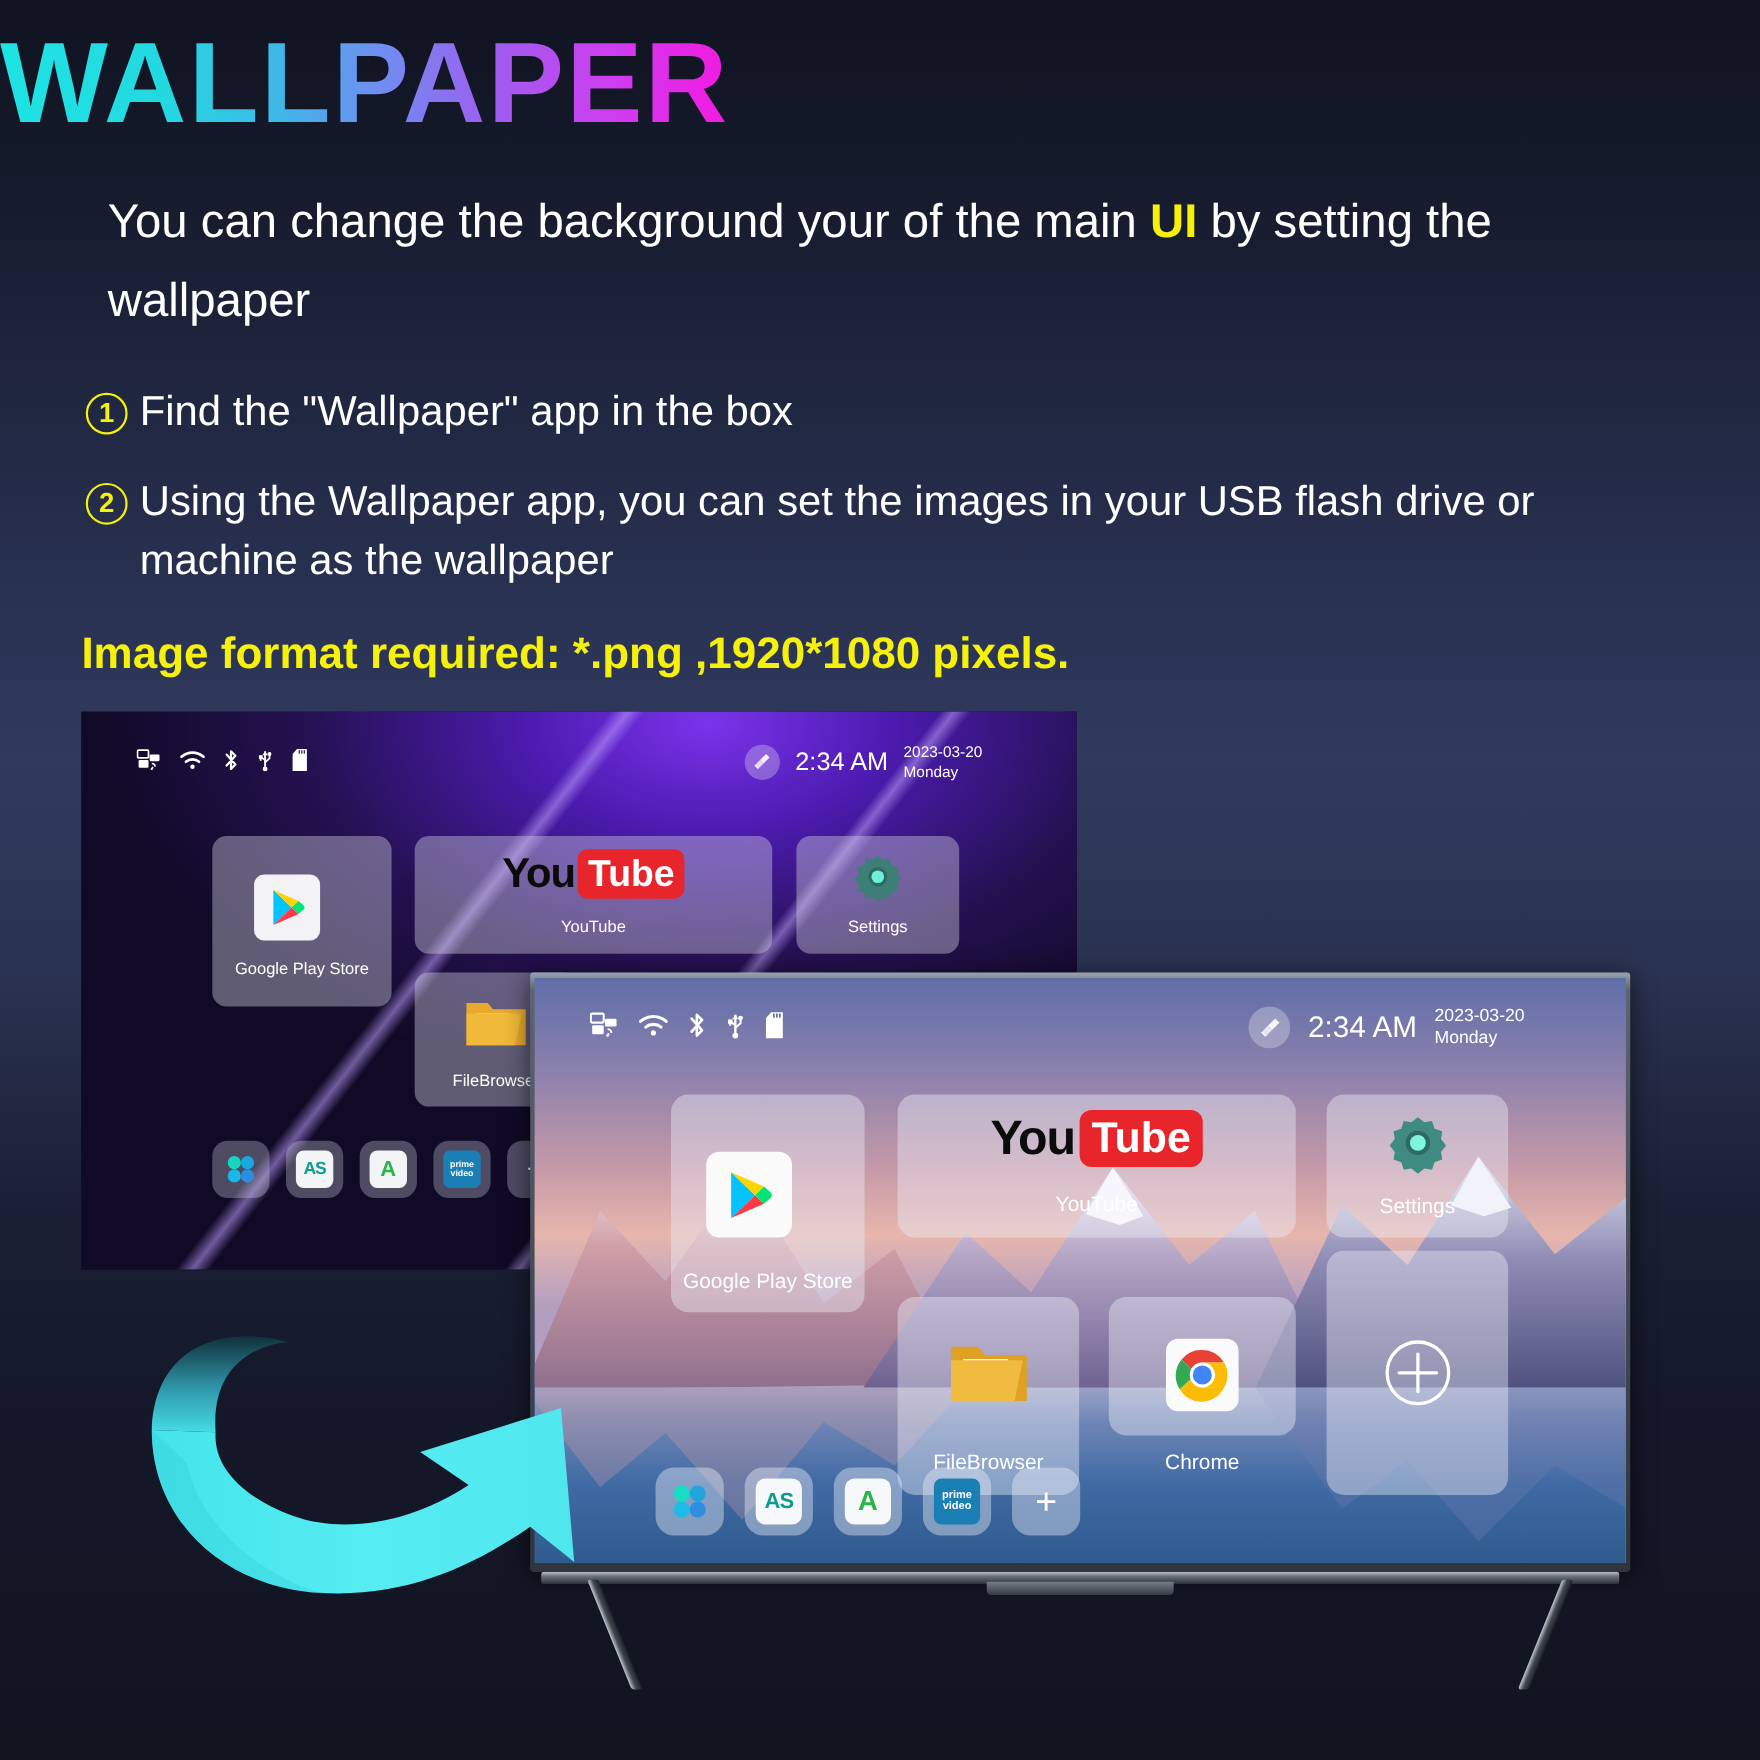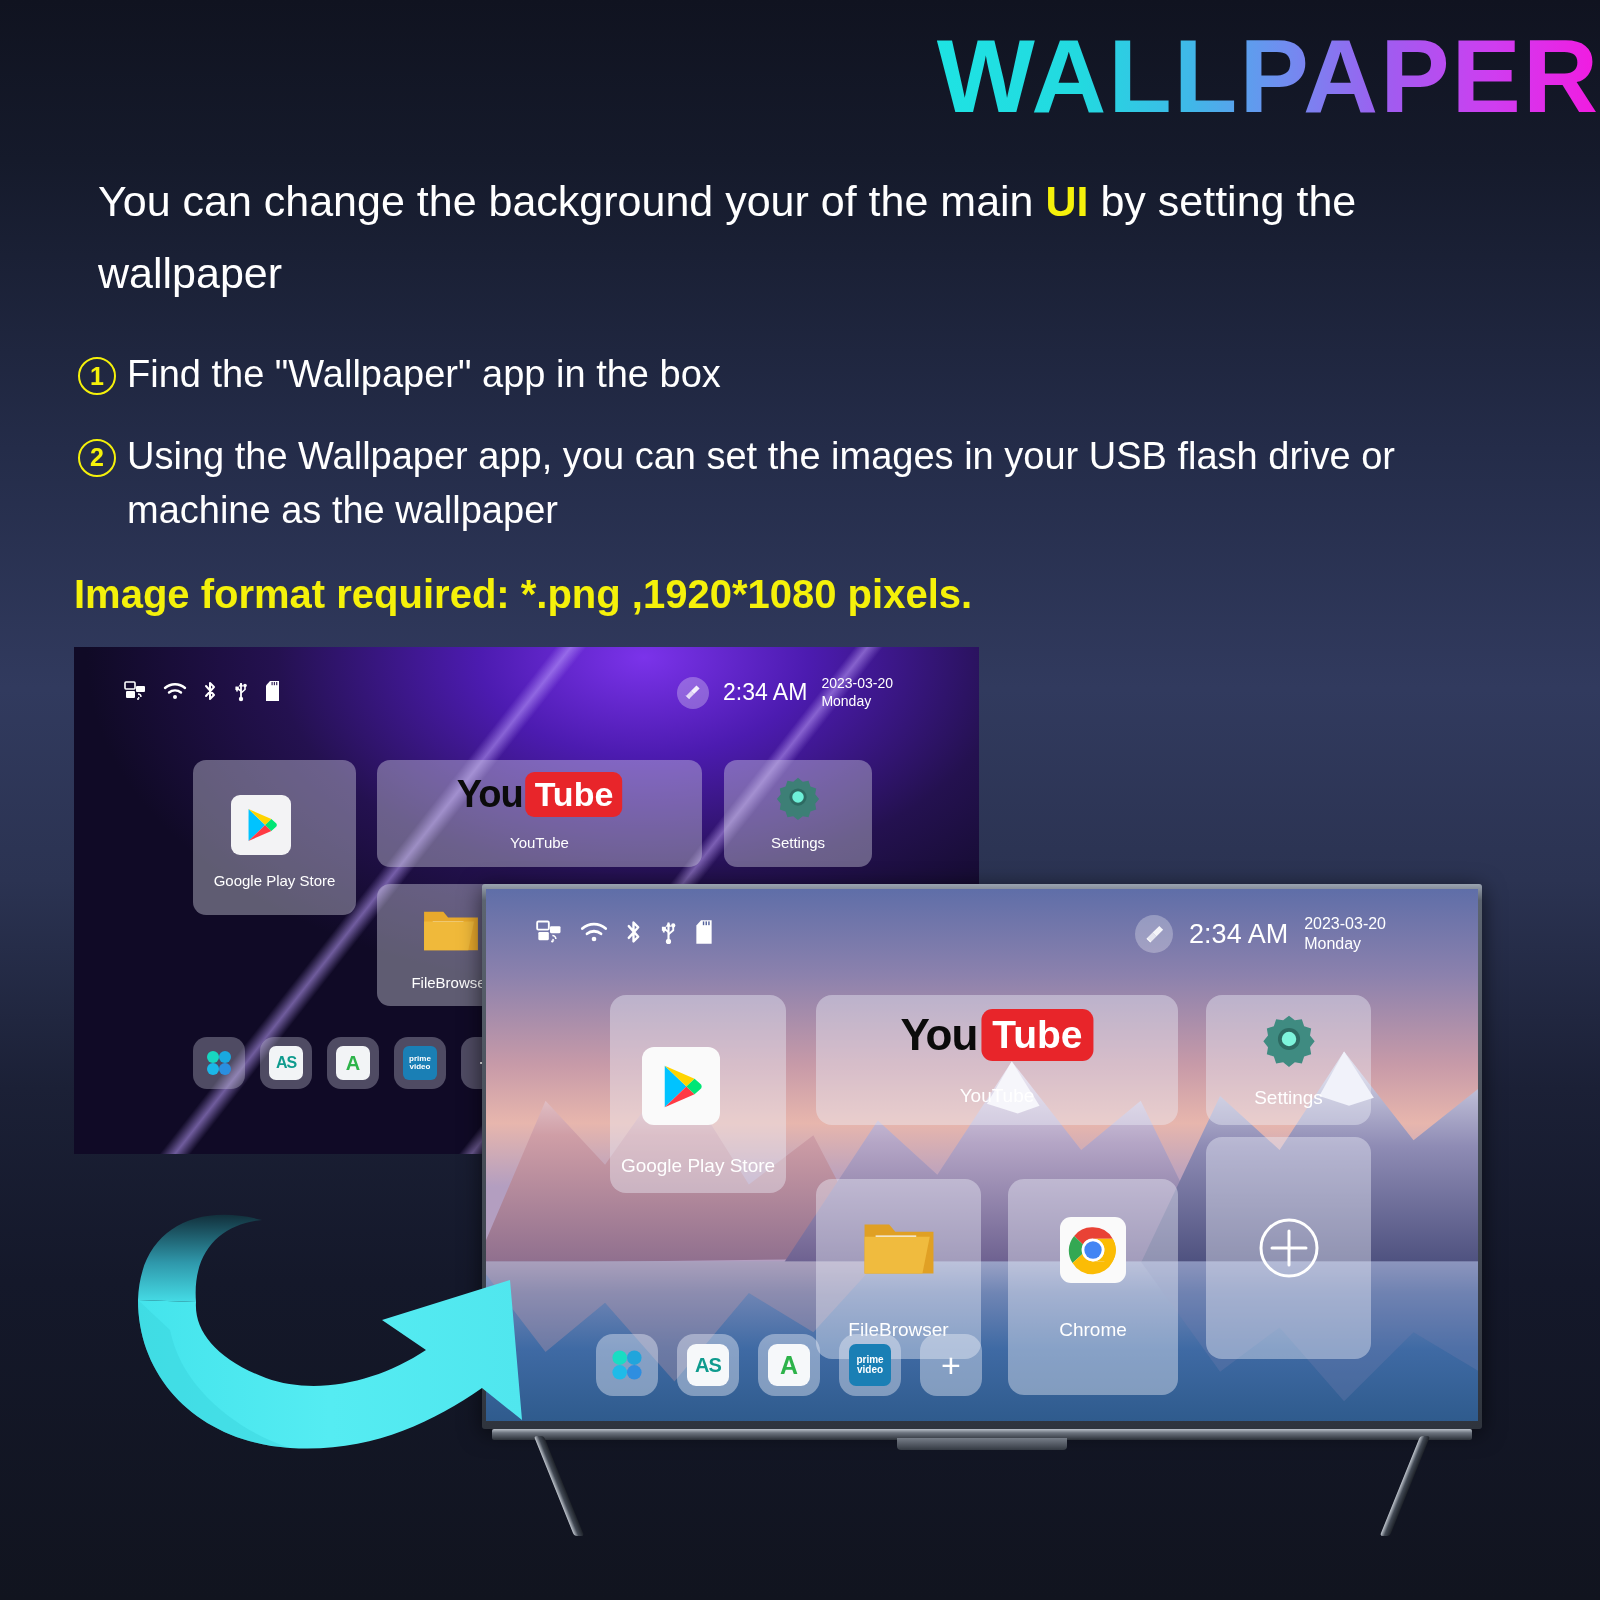--- a/index.html
+++ b/index.html
@@ -22,7 +22,7 @@
   
   .title{
     position:absolute; top:24px; left:0; width:100%;
-    text-align:right;
+    text-align:left;
     font-size:104px; font-weight:bold;
     letter-spacing:2px;
     line-height:1;

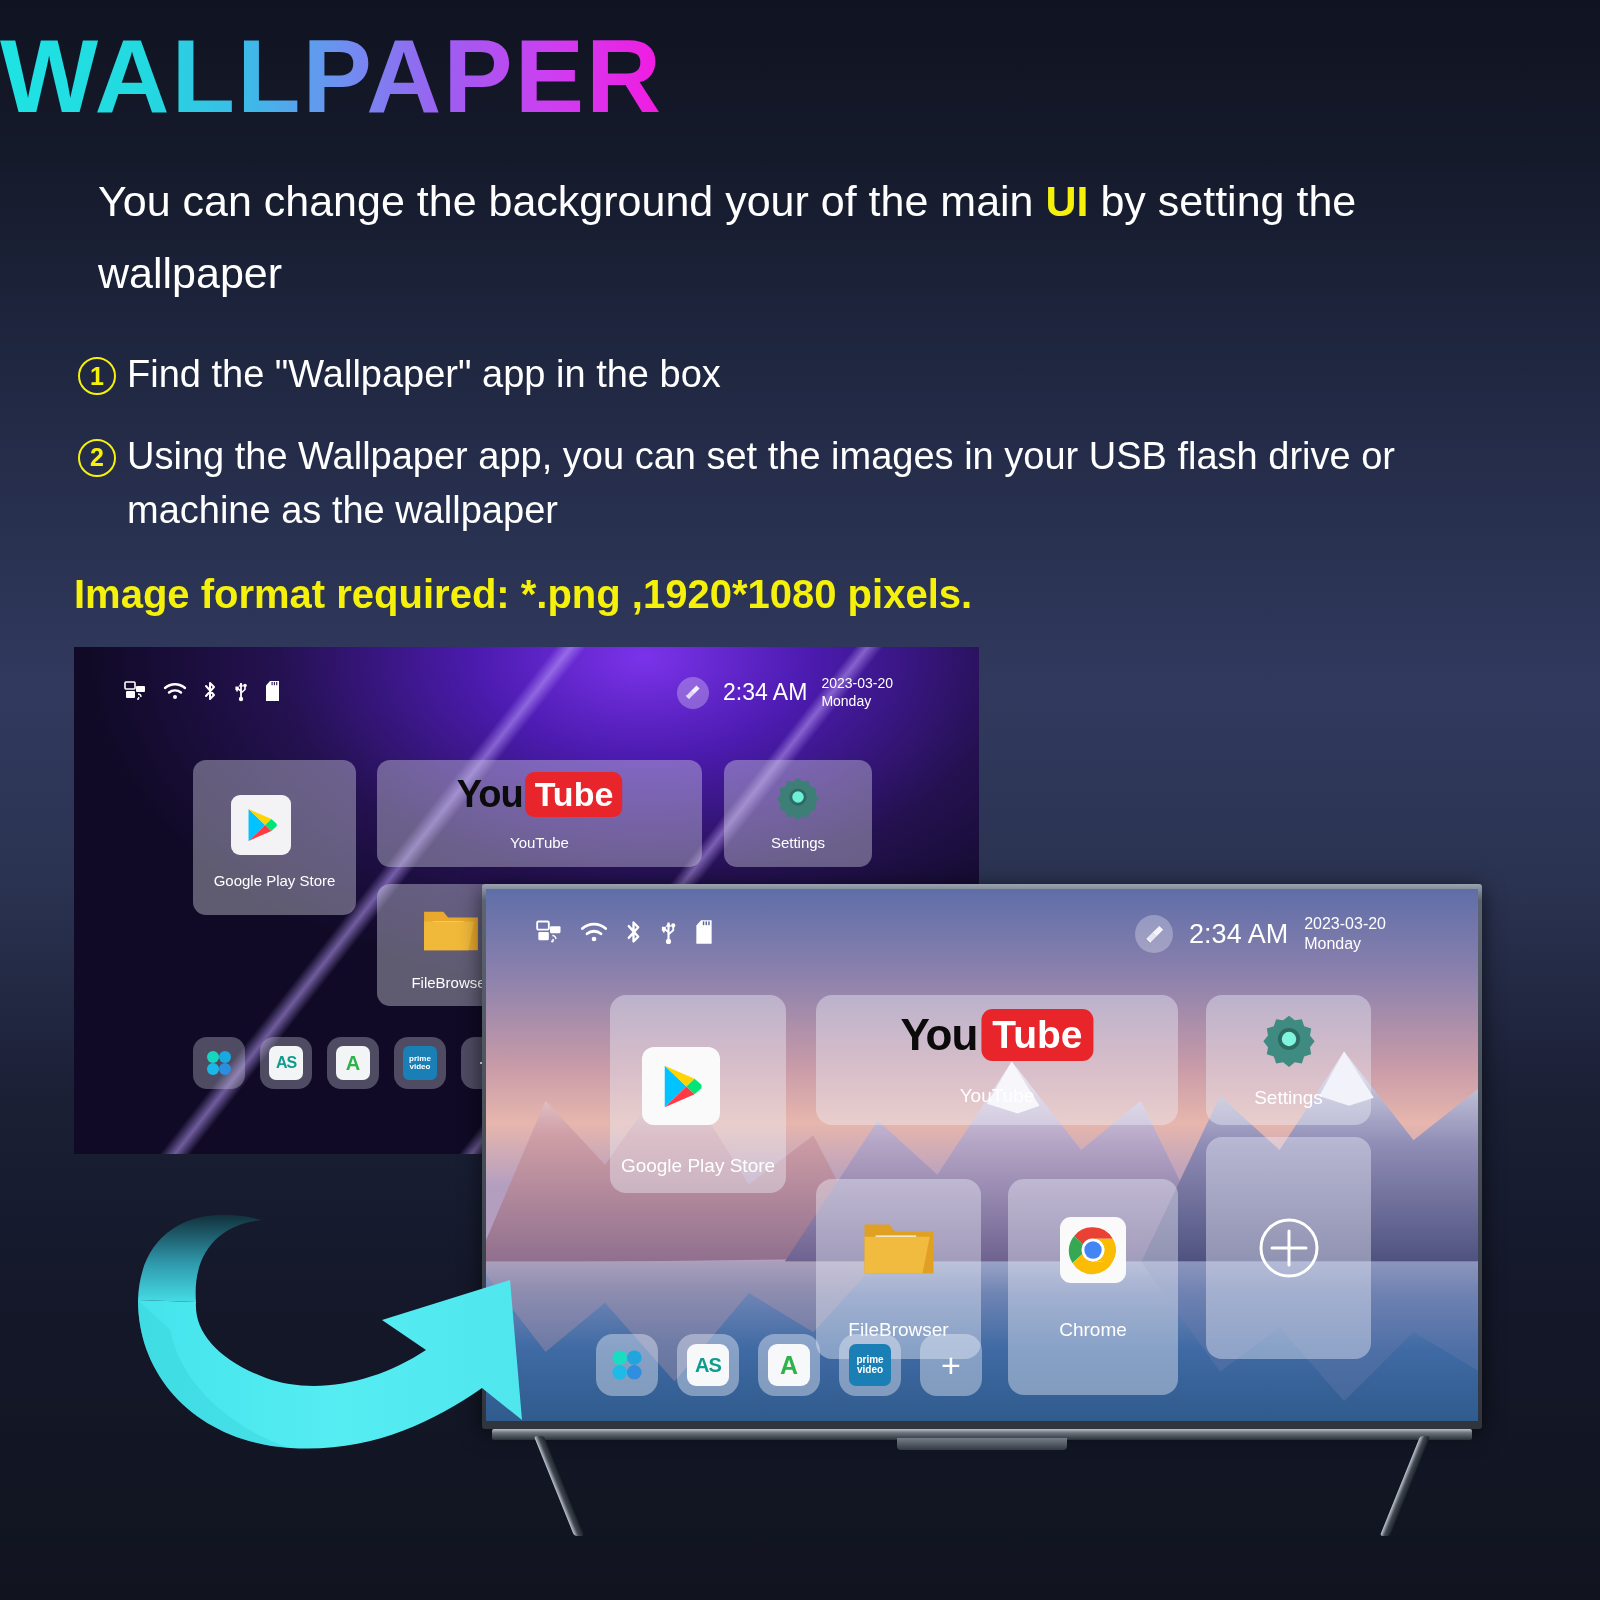--- a/index.html
+++ b/index.html
@@ -141,7 +141,7 @@
   .tv-t-yt   { left:330px; top:106px; width:362px; height:130px; }
   .tv-t-set  { left:720px; top:106px; width:165px; height:130px; }
   .tv-t-file { left:330px; top:290px; width:165px; height:180px; }
-  .tv-t-chr  { left:522px; top:290px; width:170px; height:216px; }
+  .tv-t-chr  { left:522px; top:290px; width:170px; height:126px; }
   .tv-t-add  { left:720px; top:248px; width:165px; height:222px; }
 
   .tv-dock{ position:absolute; left:110px; bottom:25px; display:flex; gap:19px; }

